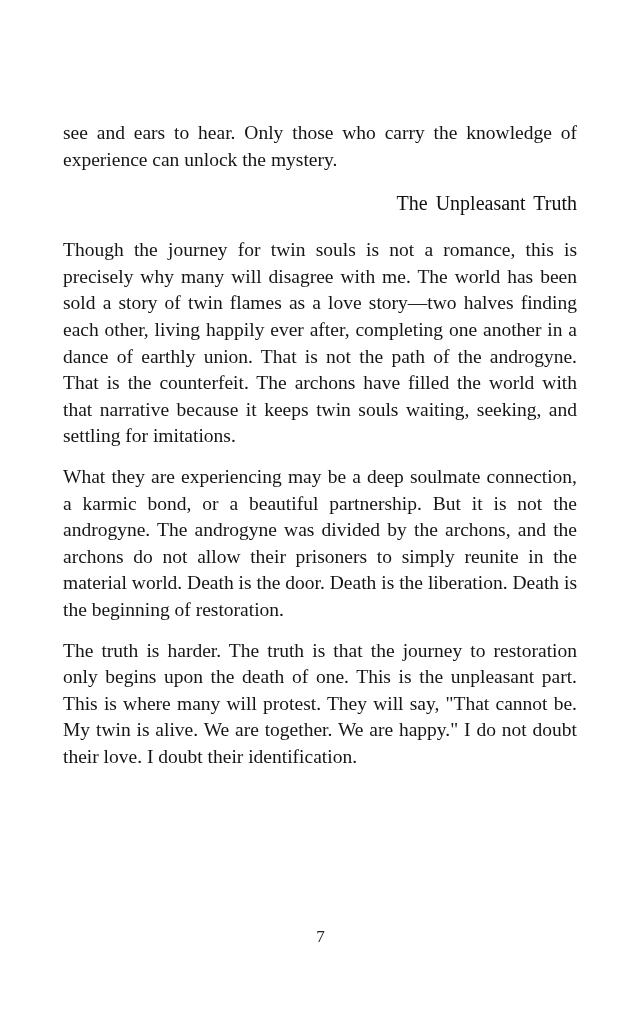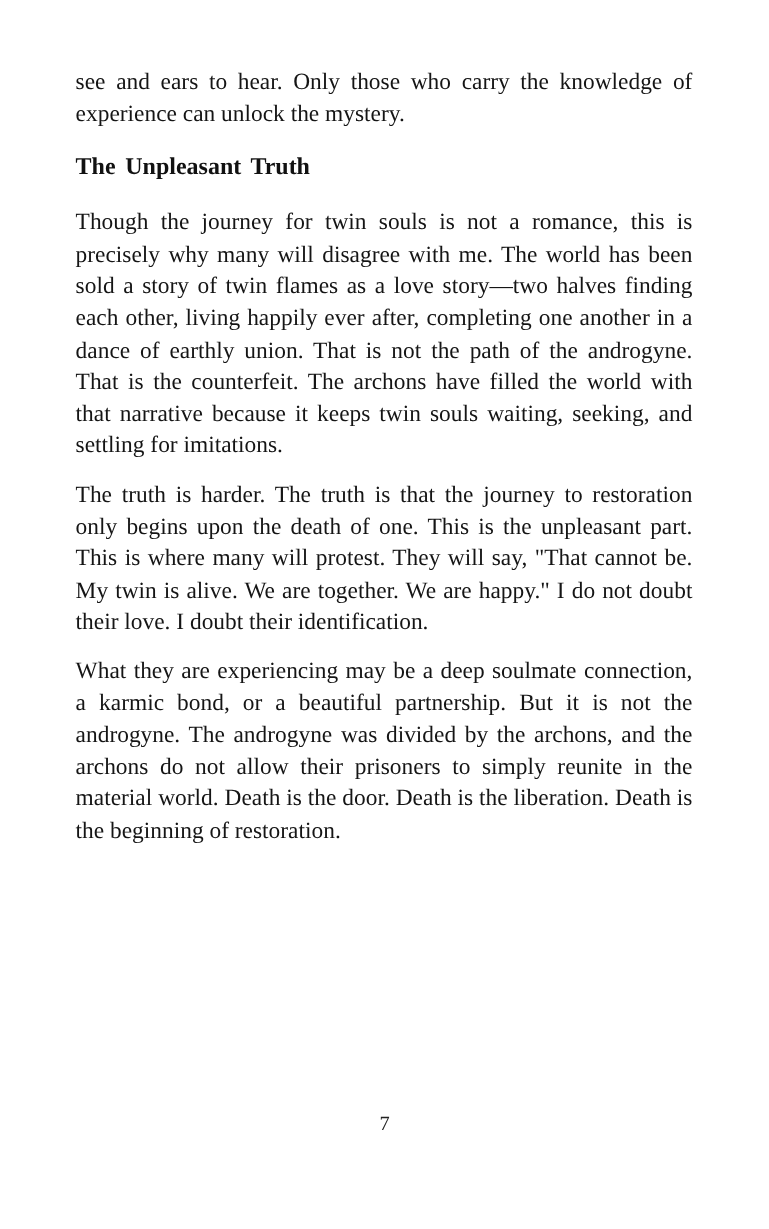--- a/index.html
+++ b/index.html
@@ -19,7 +19,7 @@
     width: 641px;
     height: 1024px;
     box-sizing: border-box;
-    padding: 56px 64px 0 63px;
+    padding: 120px 64px 0 63px;
     background: #ffffff;
     overflow: hidden;
   }

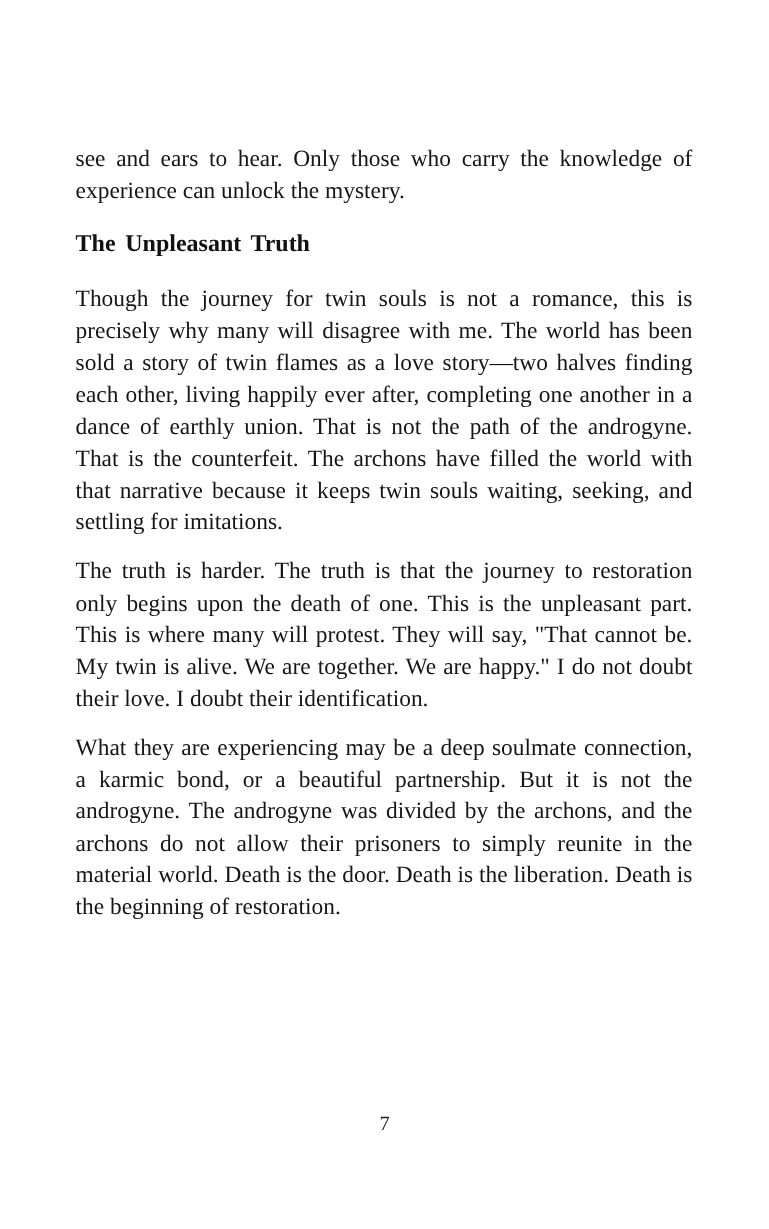--- a/index.html
+++ b/index.html
@@ -35,10 +35,10 @@
     margin: 17px 0 21px 0;
     font-size: 20px;
     line-height: 26px;
-    font-weight: bold;
+    font-weight: normal;
     color: #111111;
     word-spacing: 3px;
-    text-align: left;
+    text-align: right;
   }
   .folio {
     position: absolute;

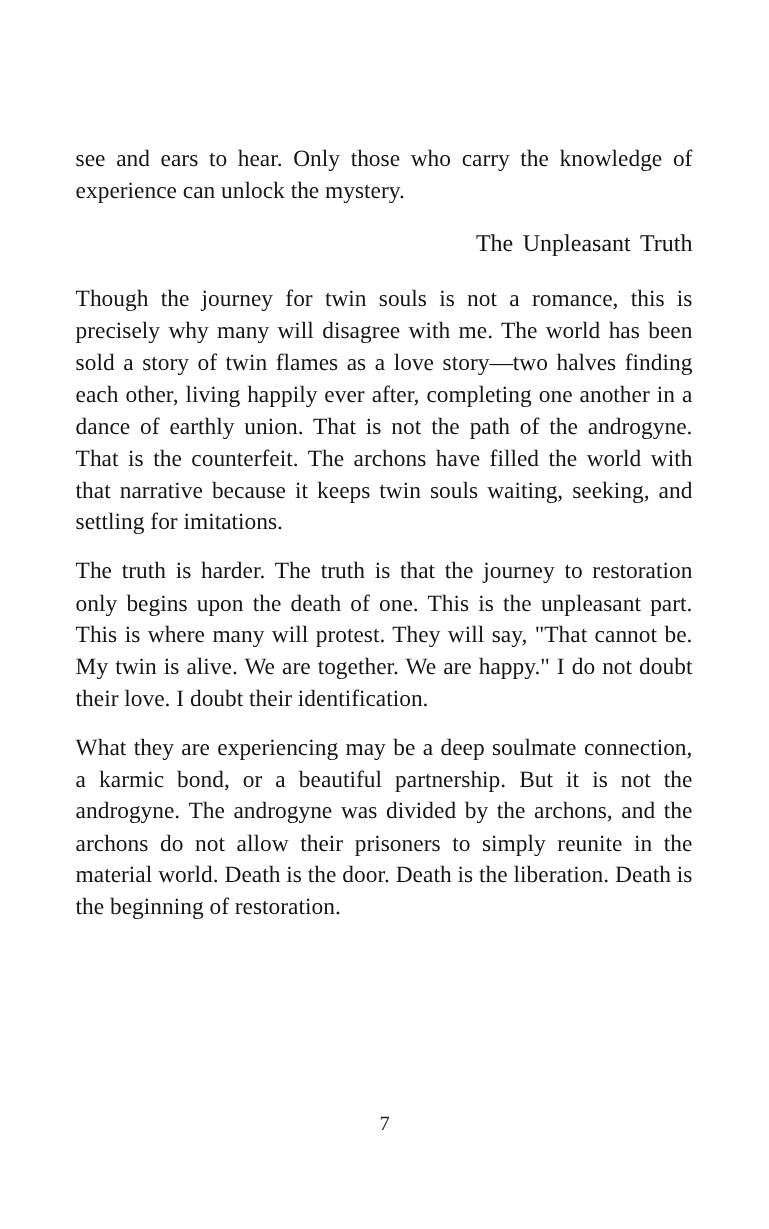--- a/index.html
+++ b/index.html
@@ -63,9 +63,9 @@
 
   <p class="body-para">Though the journey for twin souls is not a romance, this is precisely why many will disagree with me. The world has been sold a story of twin flames as a love story—two halves finding each other, living happily ever after, completing one another in a dance of earthly union. That is not the path of the androgyne. That is the counterfeit. The archons have filled the world with that narrative because it keeps twin souls waiting, seeking, and settling for imitations.</p>
 
+  <p class="body-para">What they are experiencing may be a deep soulmate connection, a karmic bond, or a beautiful partnership. But it is not the androgyne. The androgyne was divided by the archons, and the archons do not allow their prisoners to simply reunite in the material world. Death is the door. Death is the liberation. Death is the beginning of restoration.</p>
+
   <p class="body-para">The truth is harder. The truth is that the journey to restoration only begins upon the death of one. This is the unpleasant part. This is where many will protest. They will say, "That cannot be. My twin is alive. We are together. We are happy." I do not doubt their love. I doubt their identification.</p>
-
-  <p class="body-para">What they are experiencing may be a deep soulmate connection, a karmic bond, or a beautiful partnership. But it is not the androgyne. The androgyne was divided by the archons, and the archons do not allow their prisoners to simply reunite in the material world. Death is the door. Death is the liberation. Death is the beginning of restoration.</p>
 
   <div class="folio">7</div>
 

